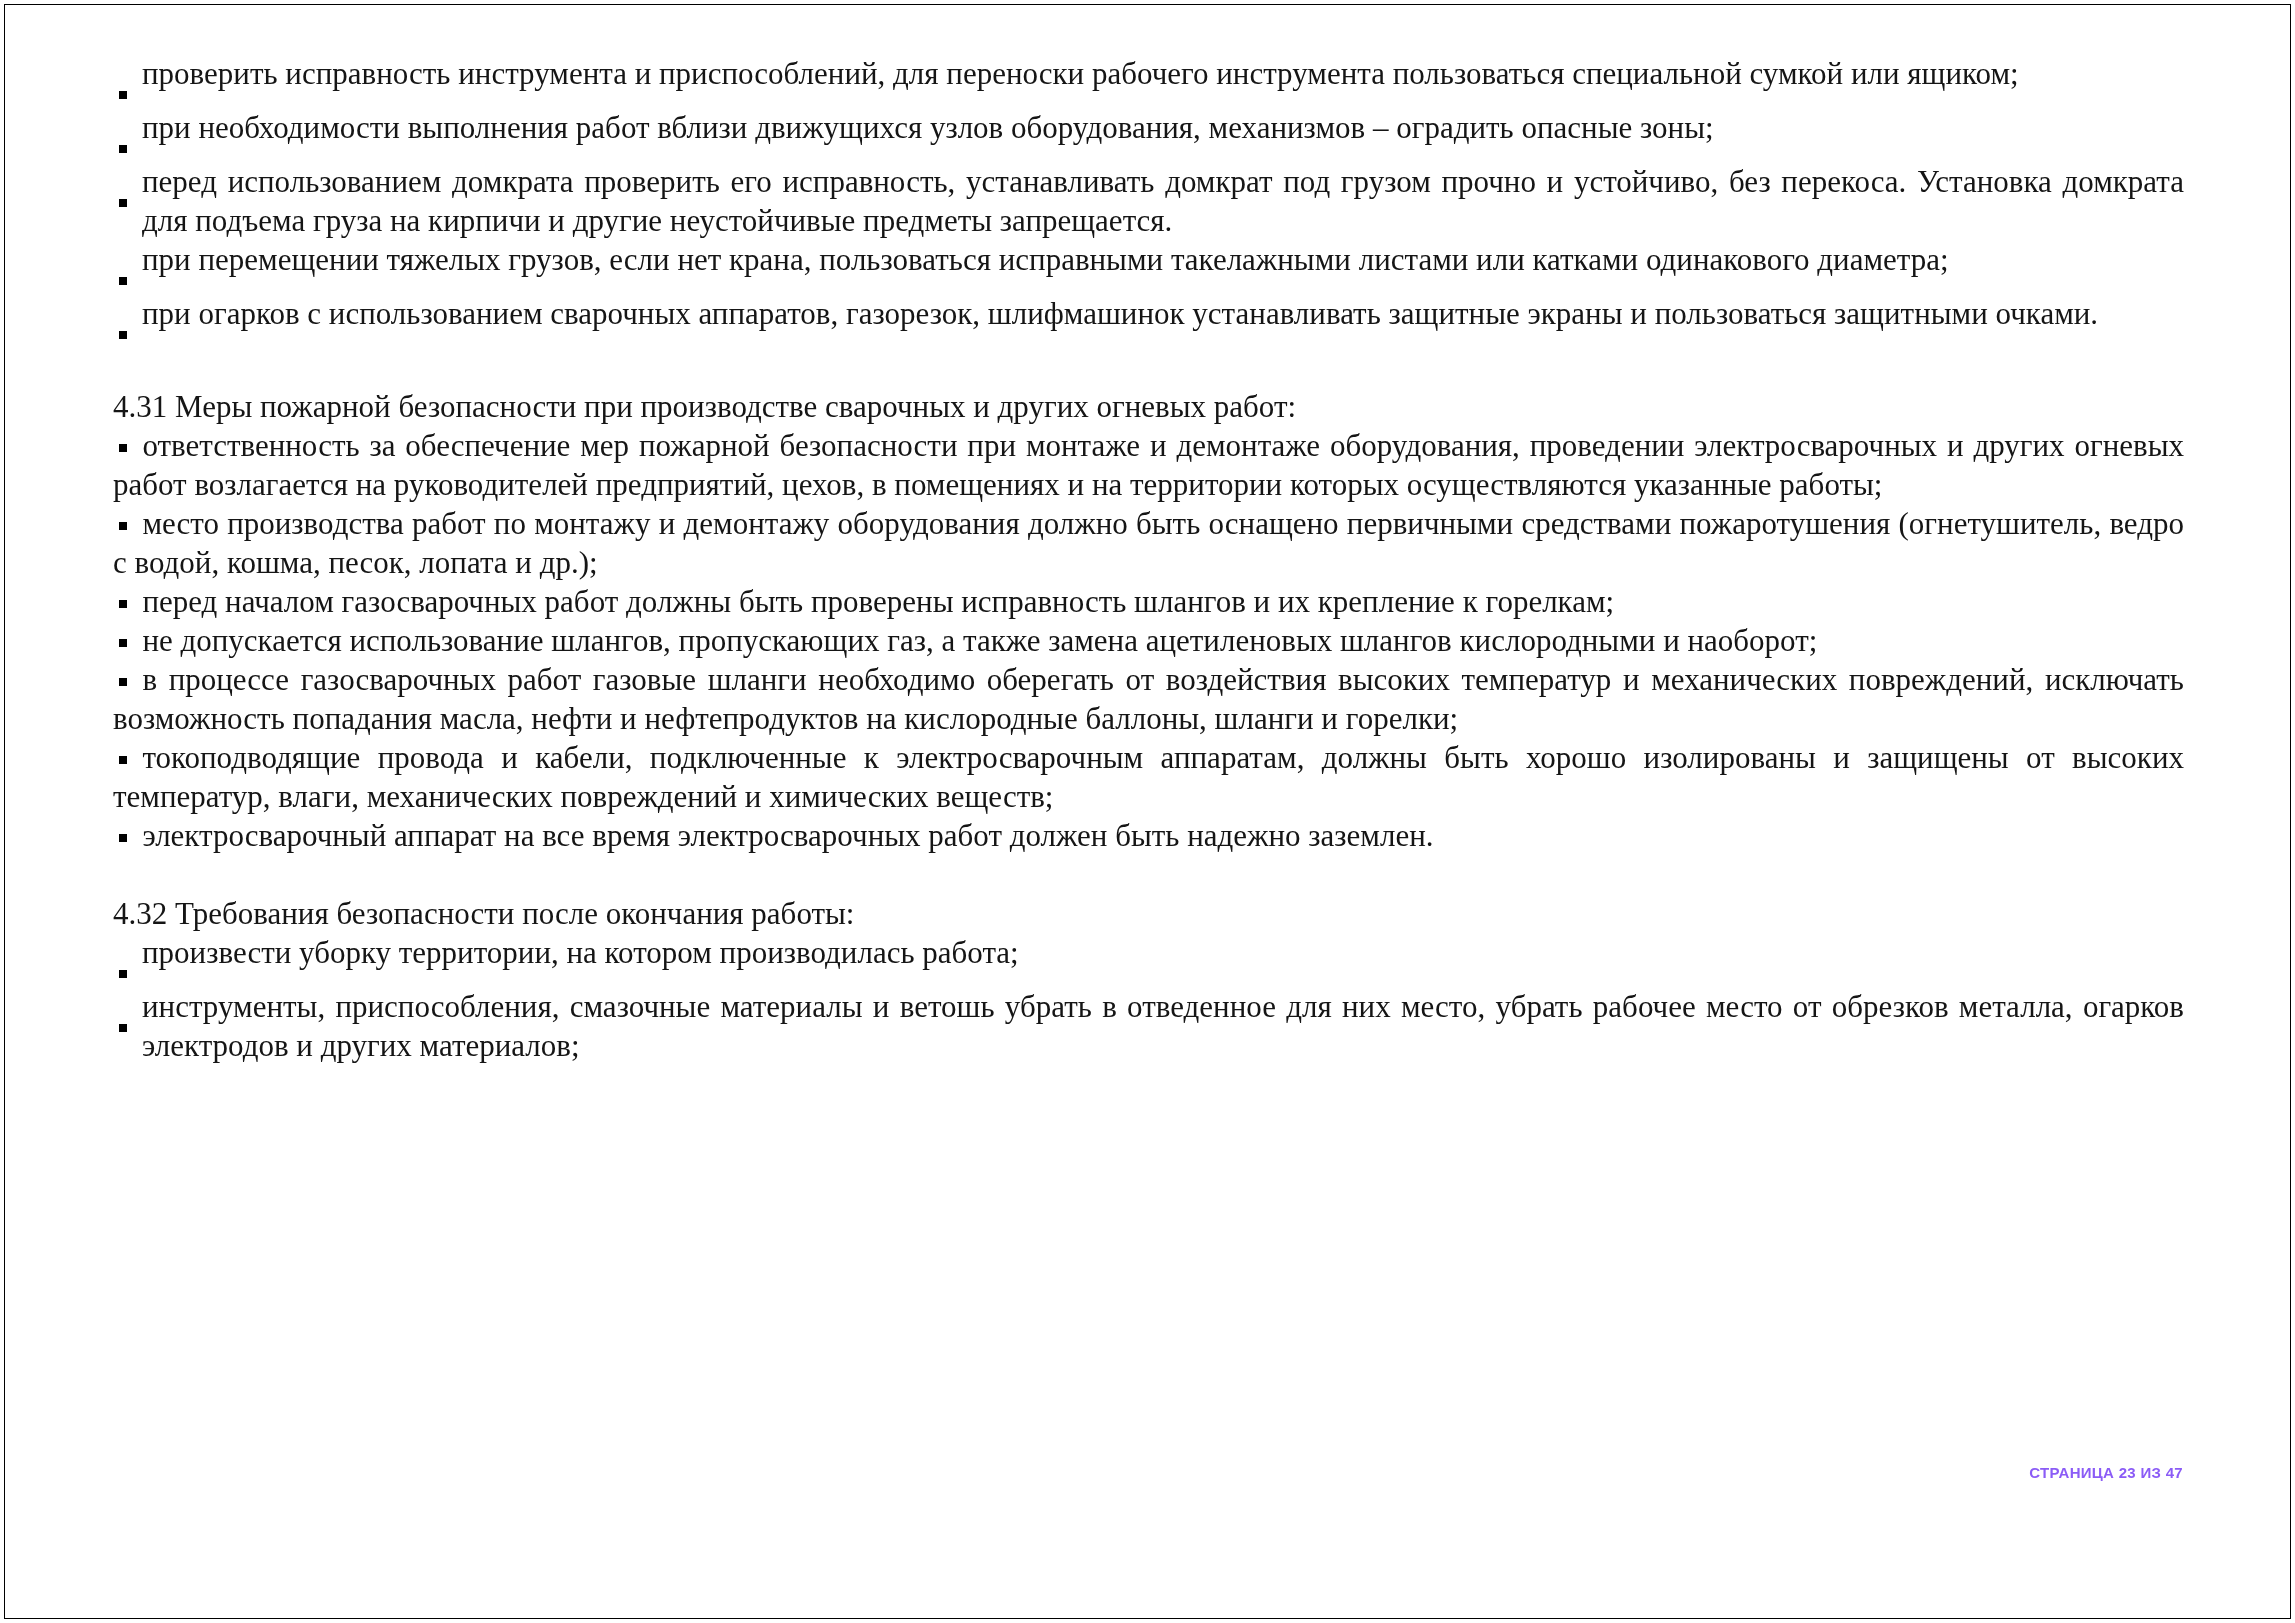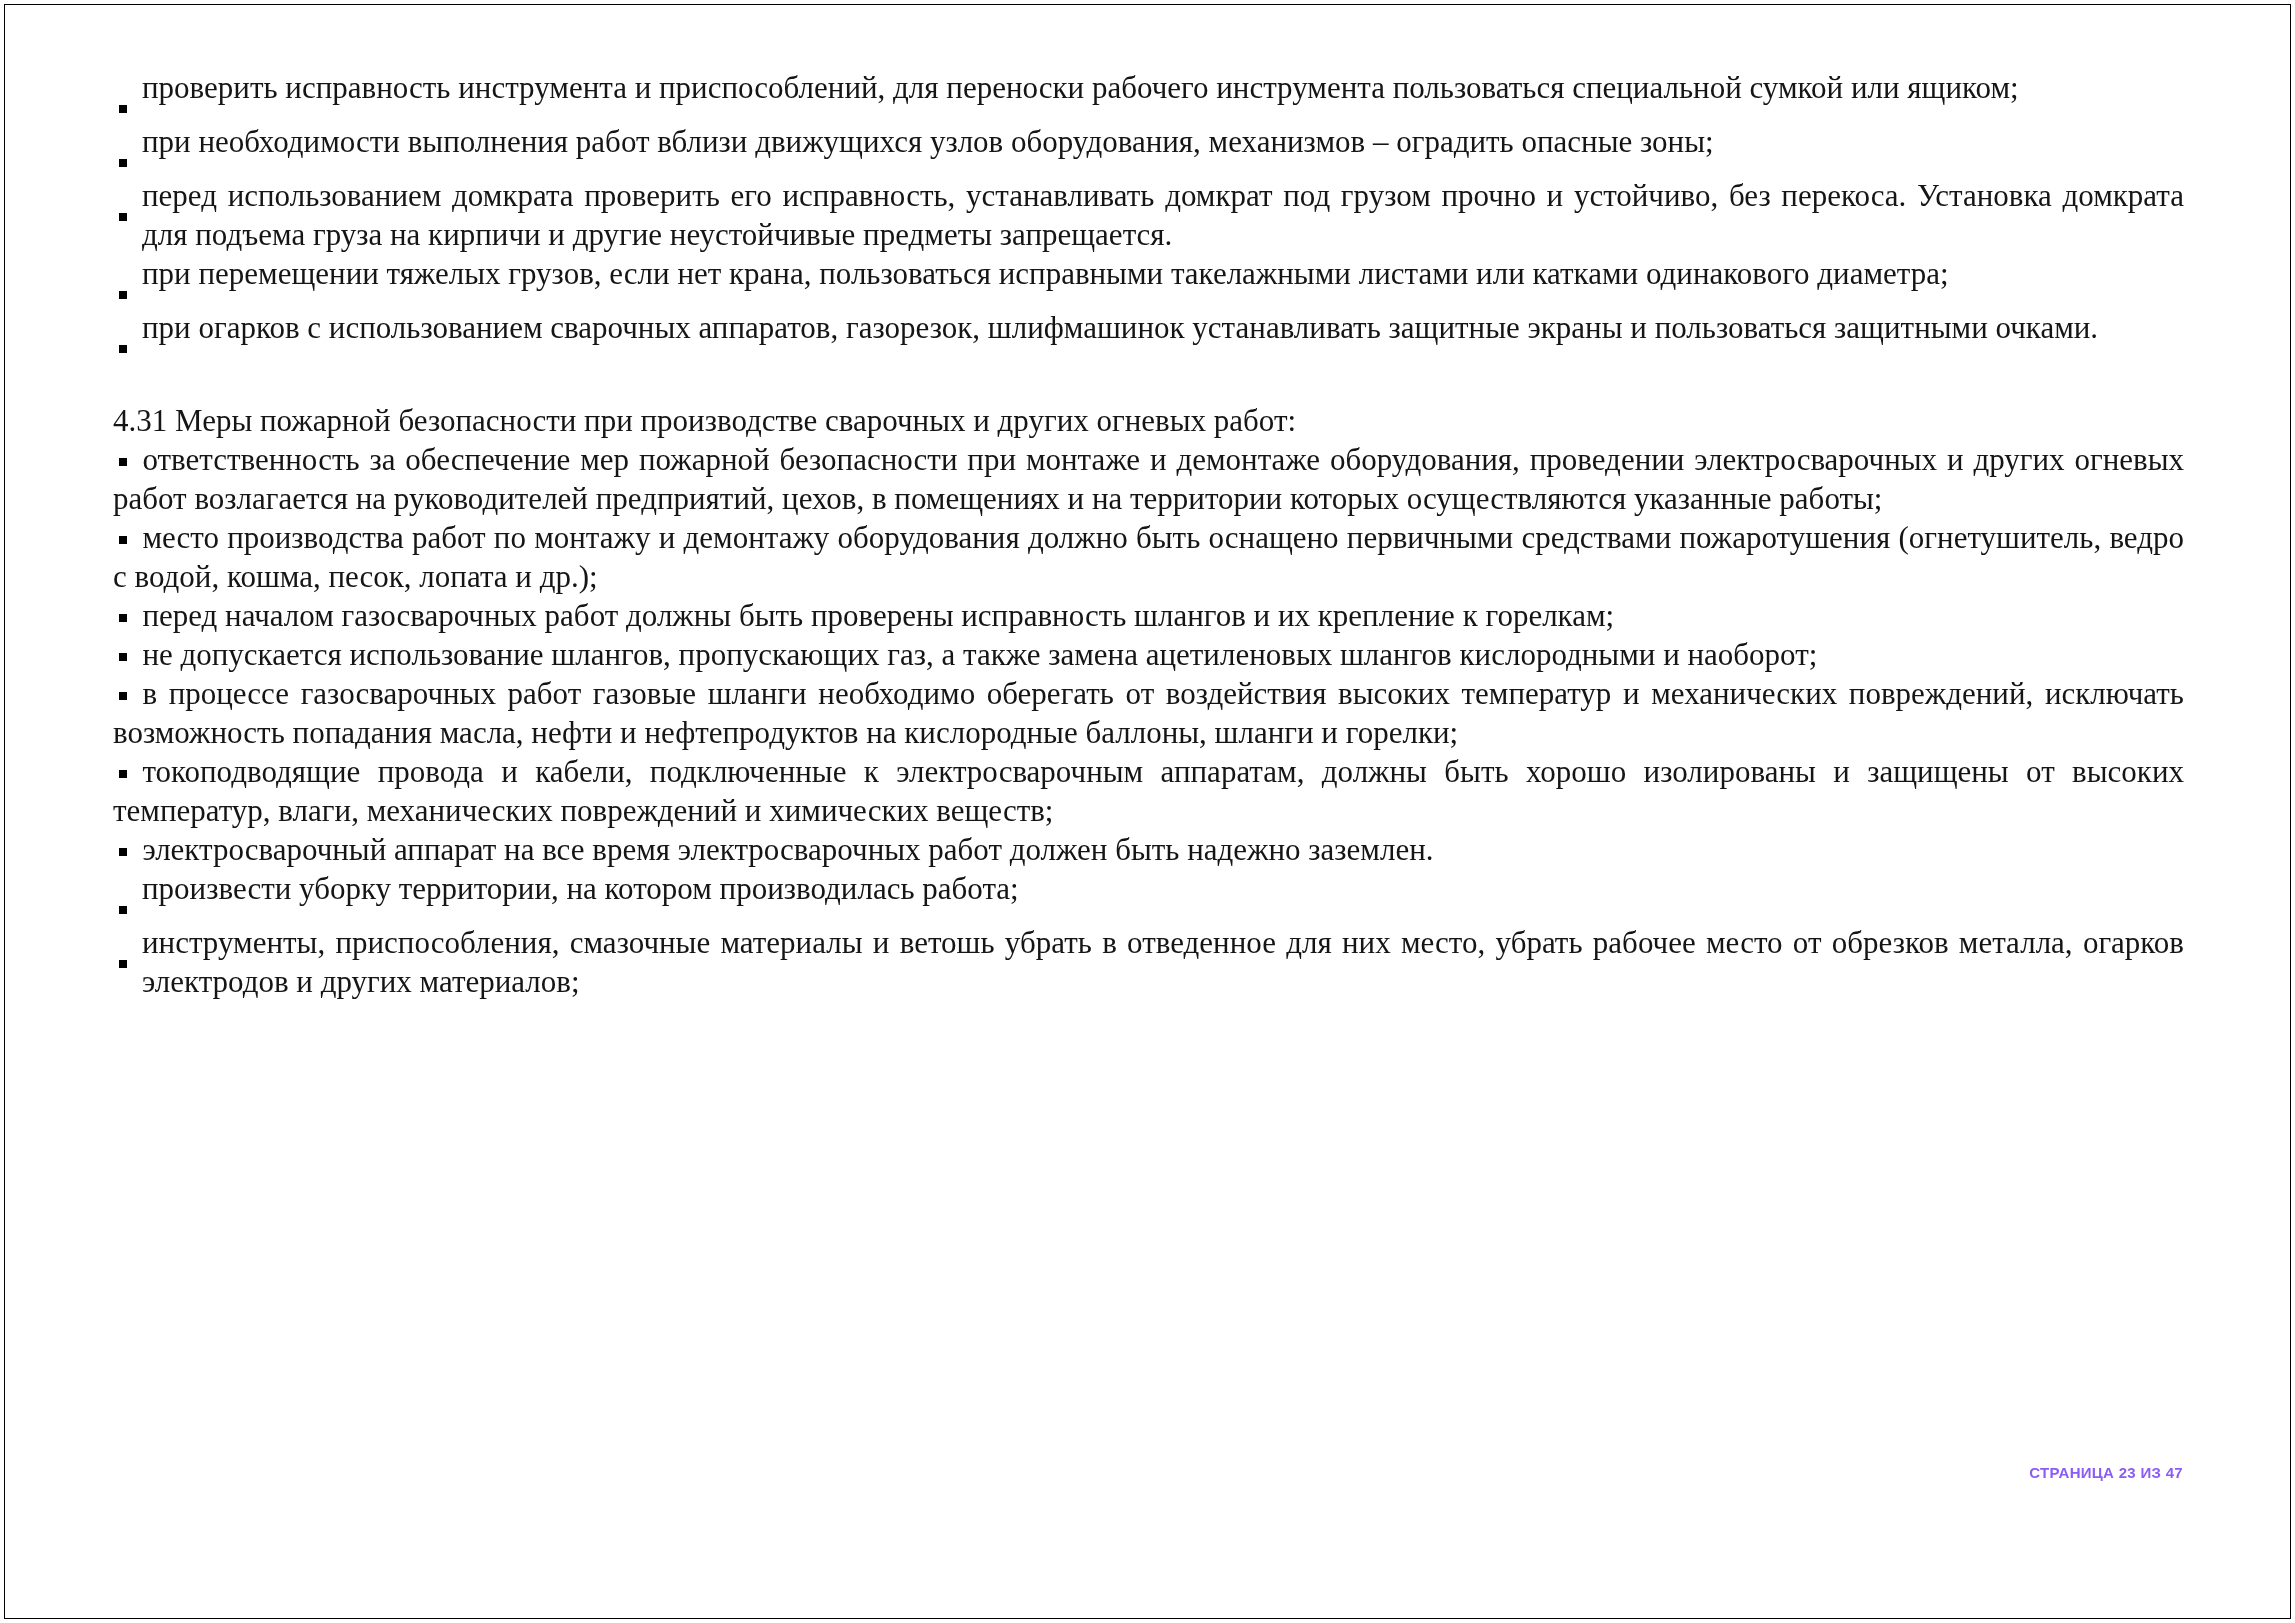--- a/index.html
+++ b/index.html
@@ -23,7 +23,7 @@
   .content {
     position: absolute;
     left: 113px;
-    top: 68px;
+    top: 54px;
     width: 2071px;
     font-size: 31px;
     line-height: 39px;

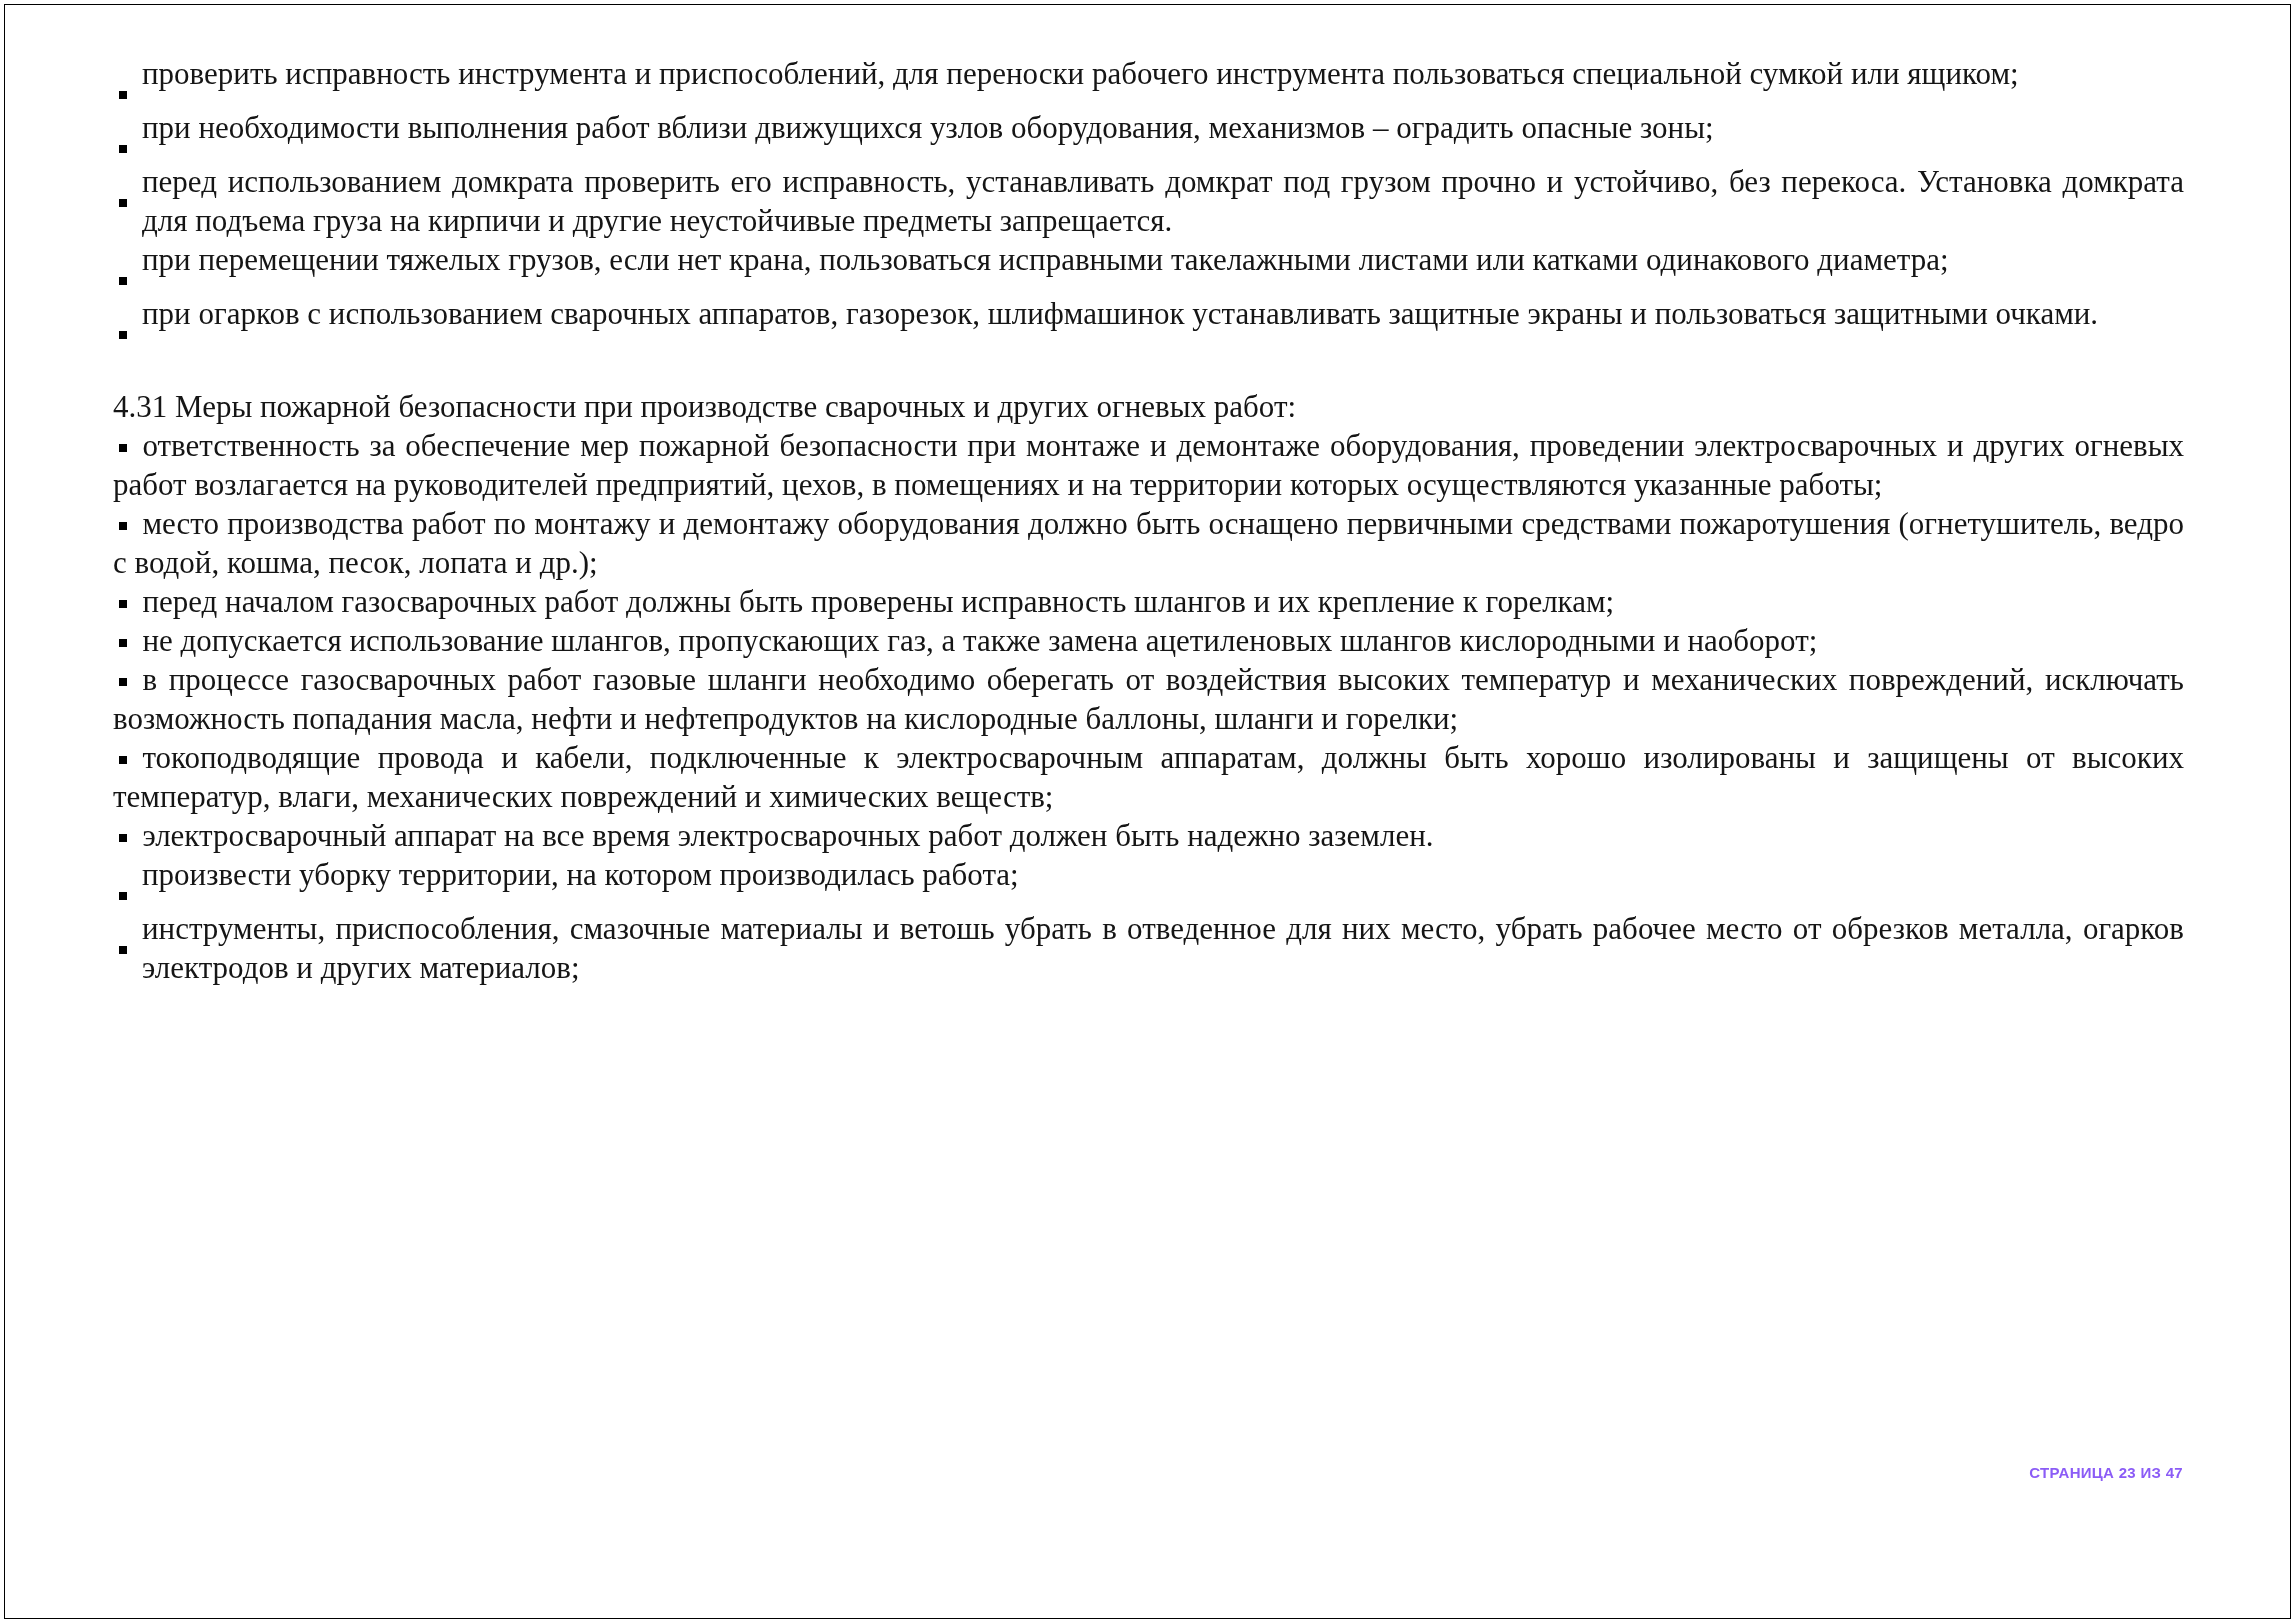--- a/index.html
+++ b/index.html
@@ -113,6 +113,7 @@
     <p class="flush"><span class="sq"></span><span>электросварочный аппарат на все время электросварочных работ должен быть надежно заземлен.</span></p>
   </div>
 
+  <p class="heading">4.32 Требования безопасности после окончания работы:</p>
   <div>
     <div class="hang">
       <span class="mcol"><span class="sq"></span></span>

